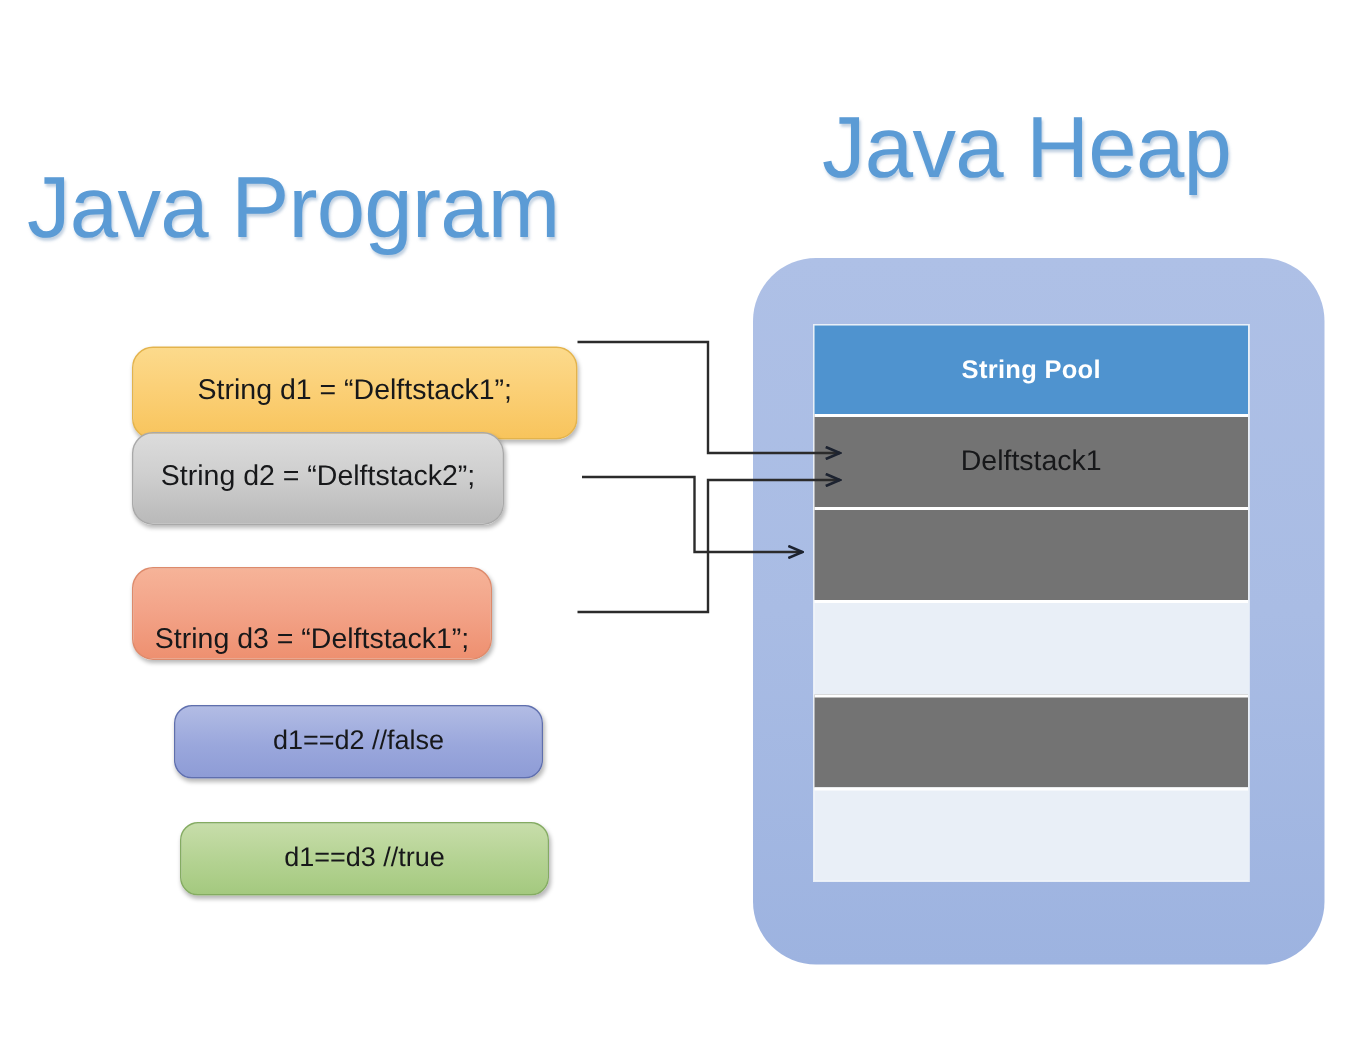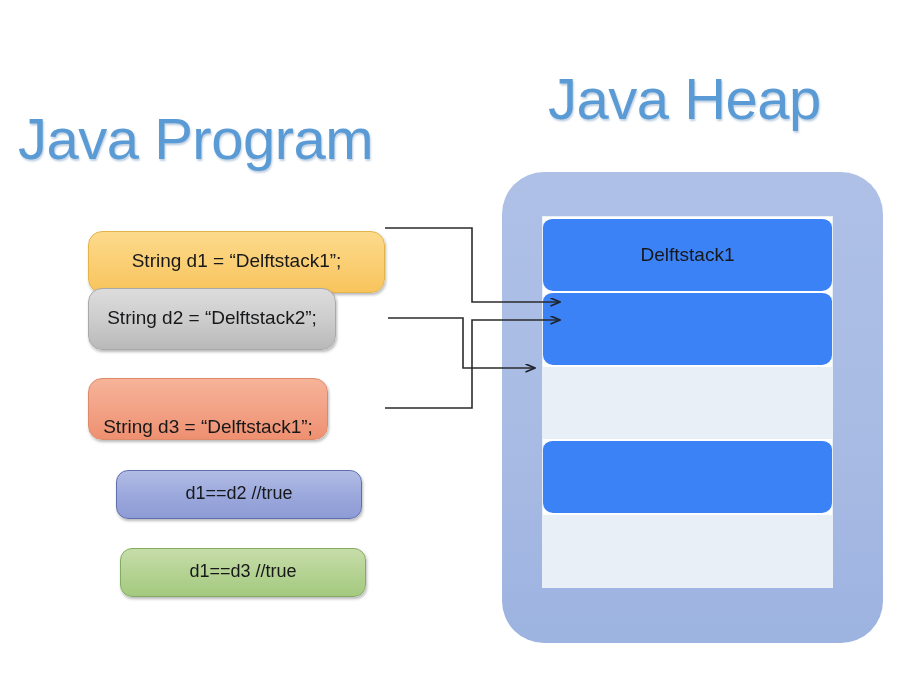--- a/index.html
+++ b/index.html
@@ -141,6 +141,7 @@
 <div id="heap-panel"></div>
 
 <div id="string-pool-table">
+  <div class="pool-header">String Pool</div>
   <div class="pool-row shade-a">Delftstack1</div>
   <div class="pool-row shade-a"></div>
   <div class="pool-row shade-b"></div>

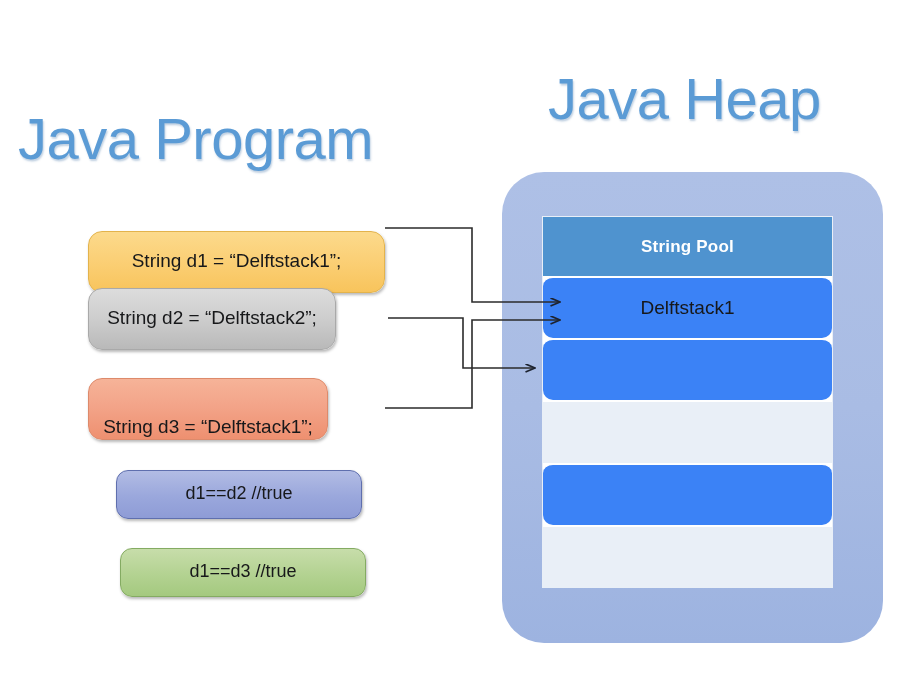--- a/index.html
+++ b/index.html
@@ -120,7 +120,7 @@
     border-top: 2px solid #ffffff;
     box-sizing: border-box;
   }
-  .pool-row.shade-a { background: #3b82f6; border-radius: 10px; }
+  .pool-row.shade-a { background: #737373; }
   .pool-row.shade-b { background: #e9eff7; }
 
   

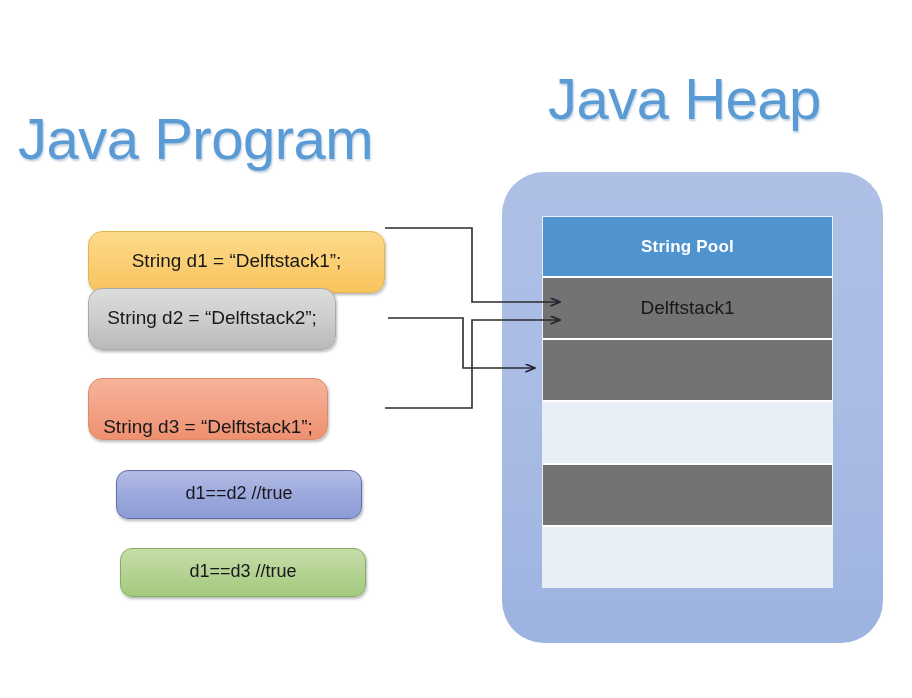--- a/index.html
+++ b/index.html
@@ -162,7 +162,7 @@
 </div>
 
 <div class="code-box" id="box-cmp1">
-  <span class="code-text">d1==d2 //true</span>
+  <span class="code-text">d1==d2 //false</span>
 </div>
 
 <div class="code-box" id="box-cmp2">

